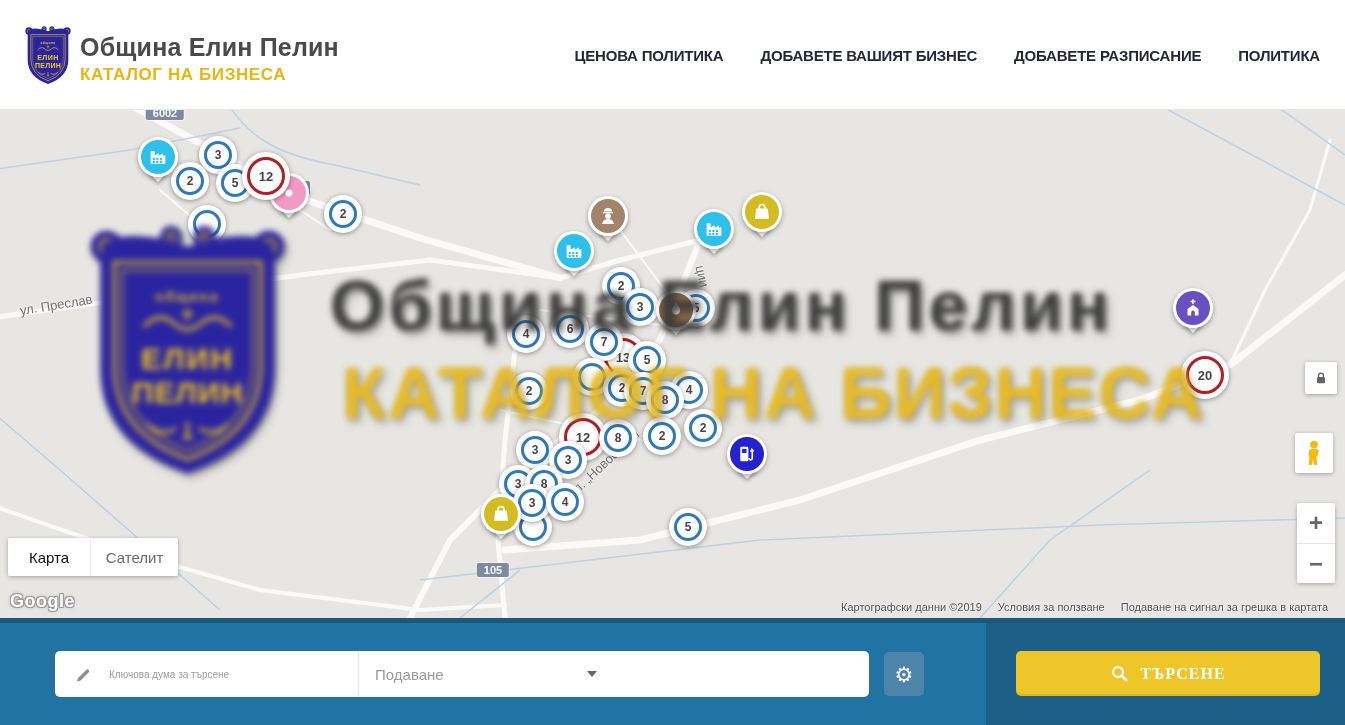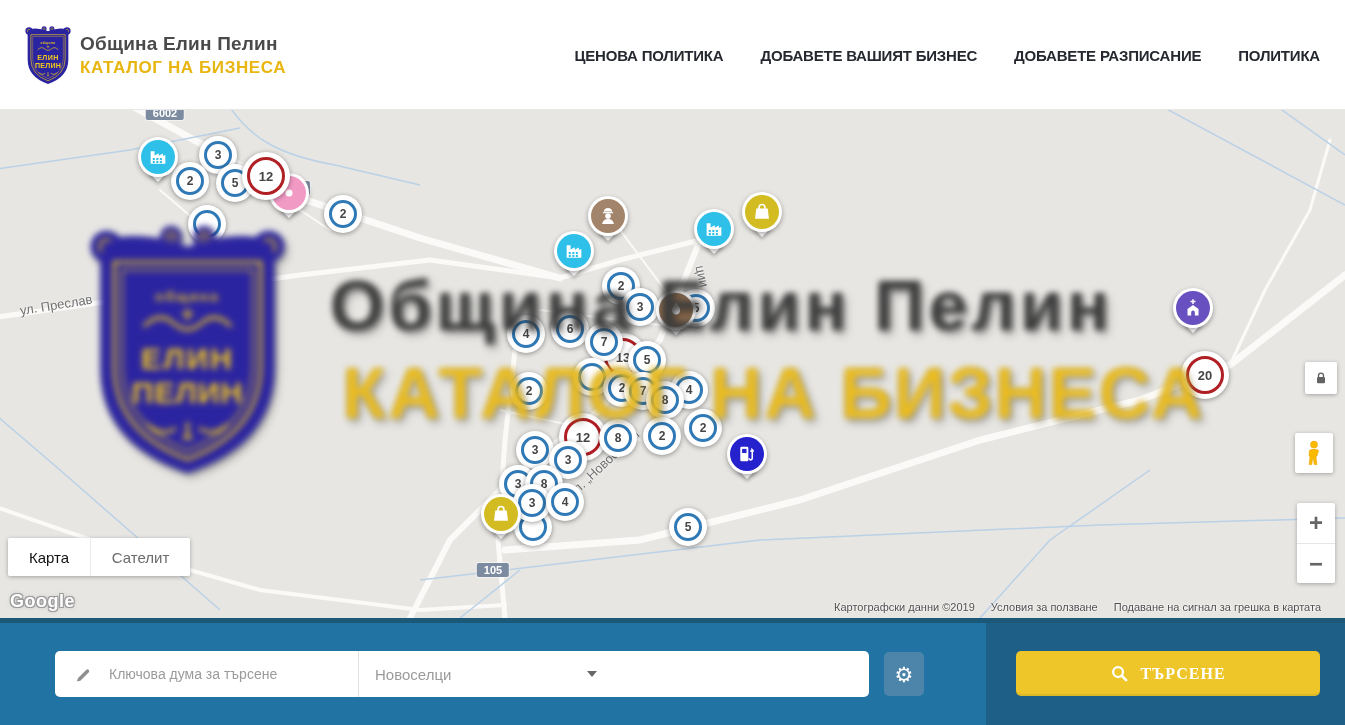--- a/index.html
+++ b/index.html
@@ -11,7 +11,7 @@
   .header{position:absolute;top:0;left:0;width:1345px;height:110px;background:#fff;border-bottom:1px solid #e7e7e7;z-index:80;}
   .logo-wrap{position:absolute;left:24px;top:23px;width:48px;height:64px;}
   .brand{position:absolute;left:80px;top:33px;line-height:1.15;}
-  .brand .t1{font-size:19px;font-weight:700;color:#4a4a4a;letter-spacing:.2px;}
+  .brand .t1{font-size:25px;font-weight:700;color:#4a4a4a;letter-spacing:.2px;}
   .brand .t2{font-size:17px;font-weight:700;color:#e9b511;letter-spacing:.6px;margin-top:3px;}
   .main-nav{position:absolute;right:25px;top:0;height:110px;display:flex;align-items:center;gap:37px;}
   .main-nav .nav-item{font-size:15px;font-weight:700;color:#25282e;letter-spacing:-.2px;cursor:pointer;text-decoration:none;white-space:nowrap;}

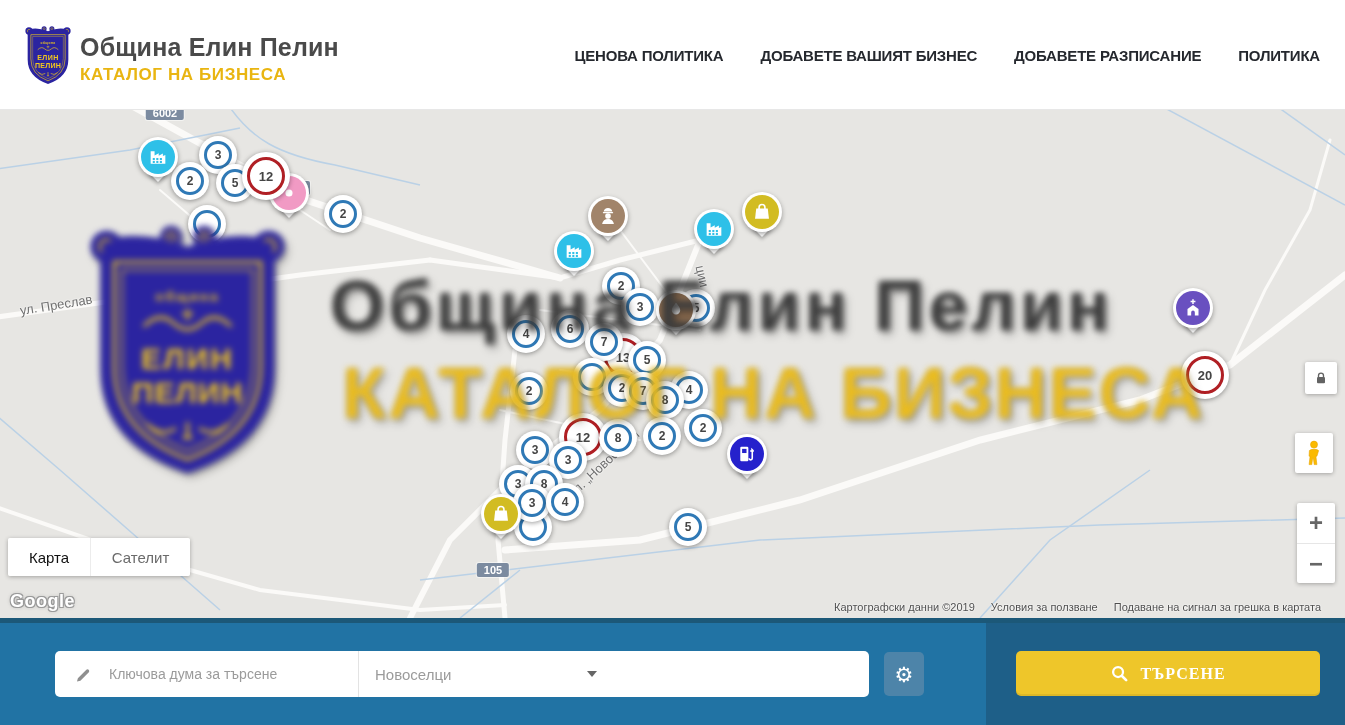--- a/index.html
+++ b/index.html
@@ -46,7 +46,7 @@
   .type-control{position:absolute;left:8px;top:428px;z-index:50;display:flex;box-shadow:0 1px 4px rgba(0,0,0,.3);border-radius:2px;overflow:hidden;}
   .type-control .tc-btn{height:38px;background:#fff;display:flex;align-items:center;justify-content:center;font-size:15px;cursor:pointer;}
   .tc-map{width:82px;font-weight:400;color:#111;}
-  .tc-sat{width:100px;color:#6b6b6b;border-left:1px solid #ececec;}
+  .tc-sat{width:88px;color:#6b6b6b;border-left:1px solid #ececec;}
   .google-logo{position:absolute;left:10px;bottom:6px;z-index:50;font-size:18px;font-weight:700;letter-spacing:.5px;color:#fff;cursor:pointer;
     text-shadow:1px 1px 0 #9a9a9a,-1px -1px 0 #9a9a9a,1px -1px 0 #9a9a9a,-1px 1px 0 #9a9a9a,0 0 4px rgba(0,0,0,.25);}
   .attribution{position:absolute;right:24px;bottom:5px;z-index:50;display:flex;gap:16px;font-size:11px;color:#4f4f4f;text-shadow:0 0 2px #fff,0 0 2px #fff;}

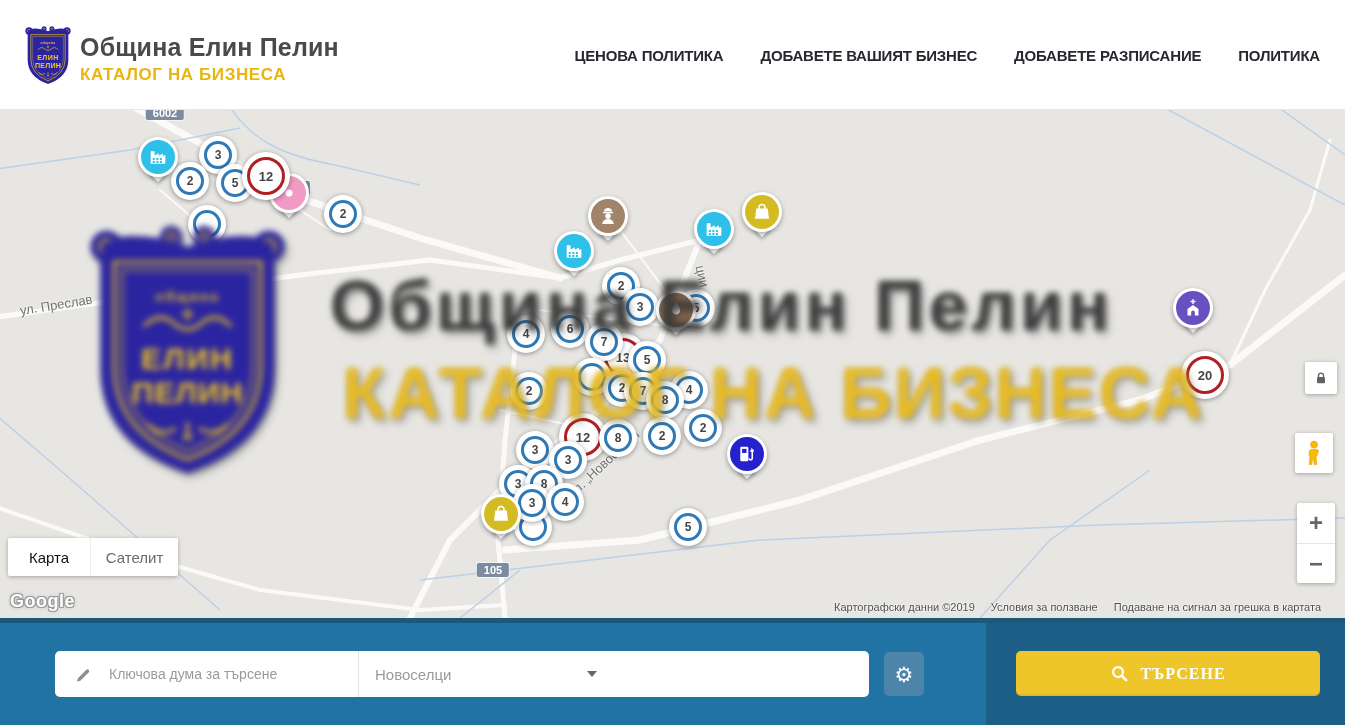--- a/index.html
+++ b/index.html
@@ -49,7 +49,7 @@
   .tc-sat{width:88px;color:#6b6b6b;border-left:1px solid #ececec;}
   .google-logo{position:absolute;left:10px;bottom:6px;z-index:50;font-size:18px;font-weight:700;letter-spacing:.5px;color:#fff;cursor:pointer;
     text-shadow:1px 1px 0 #9a9a9a,-1px -1px 0 #9a9a9a,1px -1px 0 #9a9a9a,-1px 1px 0 #9a9a9a,0 0 4px rgba(0,0,0,.25);}
-  .attribution{position:absolute;right:24px;bottom:5px;z-index:50;display:flex;gap:16px;font-size:11px;color:#4f4f4f;text-shadow:0 0 2px #fff,0 0 2px #fff;}
+  .attribution{position:absolute;right:17px;bottom:5px;z-index:50;display:flex;gap:16px;font-size:11px;color:#4f4f4f;text-shadow:0 0 2px #fff,0 0 2px #fff;}
   .attribution span{white-space:nowrap;}
   .lock-btn{position:absolute;left:1305px;top:252px;z-index:50;width:32px;height:32px;background:#fff;border-radius:2px;box-shadow:0 1px 4px rgba(0,0,0,.3);display:flex;align-items:center;justify-content:center;cursor:pointer;}
   .pegman-btn{position:absolute;left:1295px;top:323px;z-index:50;width:38px;height:40px;background:#fff;border-radius:2px;box-shadow:0 1px 4px rgba(0,0,0,.3);display:flex;align-items:center;justify-content:center;cursor:pointer;}

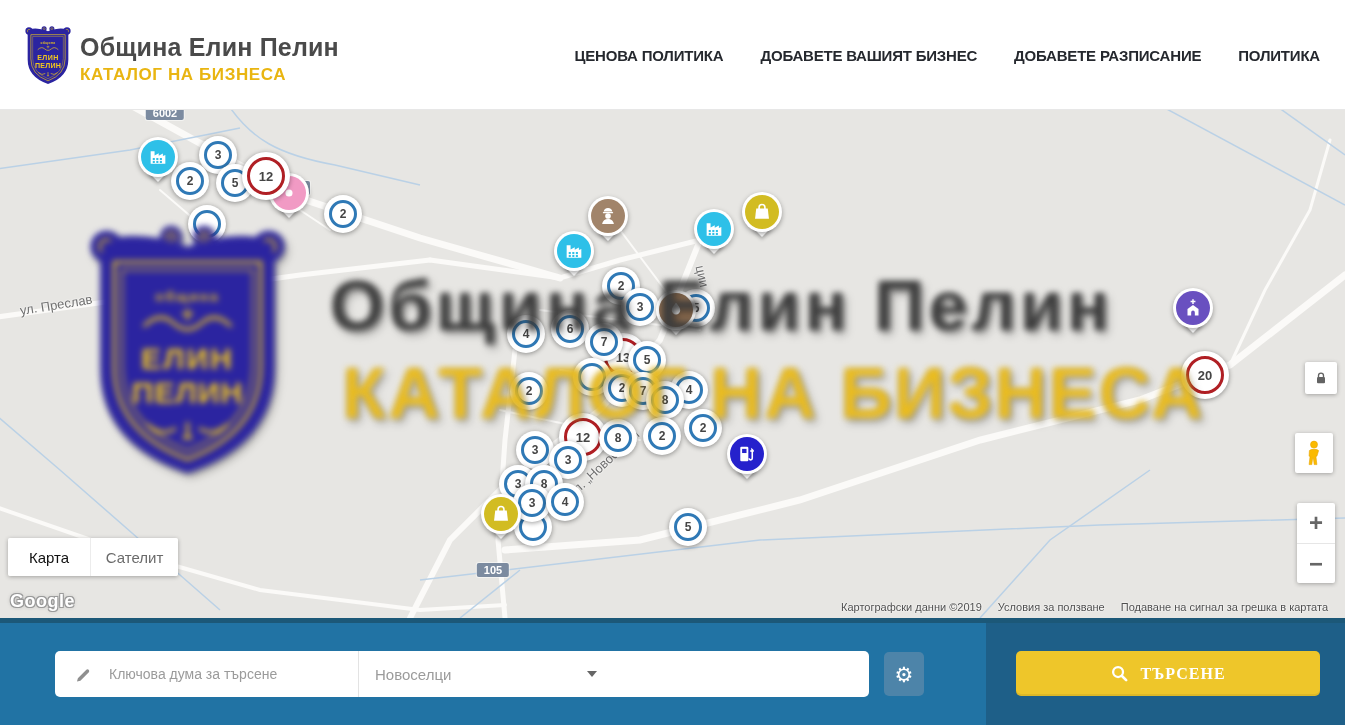--- a/index.html
+++ b/index.html
@@ -64,7 +64,7 @@
   .input-group{position:absolute;left:55px;top:33px;width:814px;height:46px;background:#fff;border-radius:5px;display:flex;align-items:stretch;z-index:2;}
   .ig-section{display:flex;align-items:center;}
   .ig-keyword{width:303px;padding:0 14px 0 20px;gap:14px;}
-  .ig-keyword input{flex:1;border:none;outline:none;font-size:14px;color:#555;font-family:inherit;background:transparent;}
+  .ig-keyword input{flex:1;border:none;outline:none;font-size:10px;color:#555;font-family:inherit;background:transparent;}
   .ig-keyword input::placeholder{color:#9b9b9b;}
   .ig-select{border-left:1px solid #e3e3e3;padding:0 16px;justify-content:space-between;cursor:pointer;}
   .ig-cat{width:255px;}

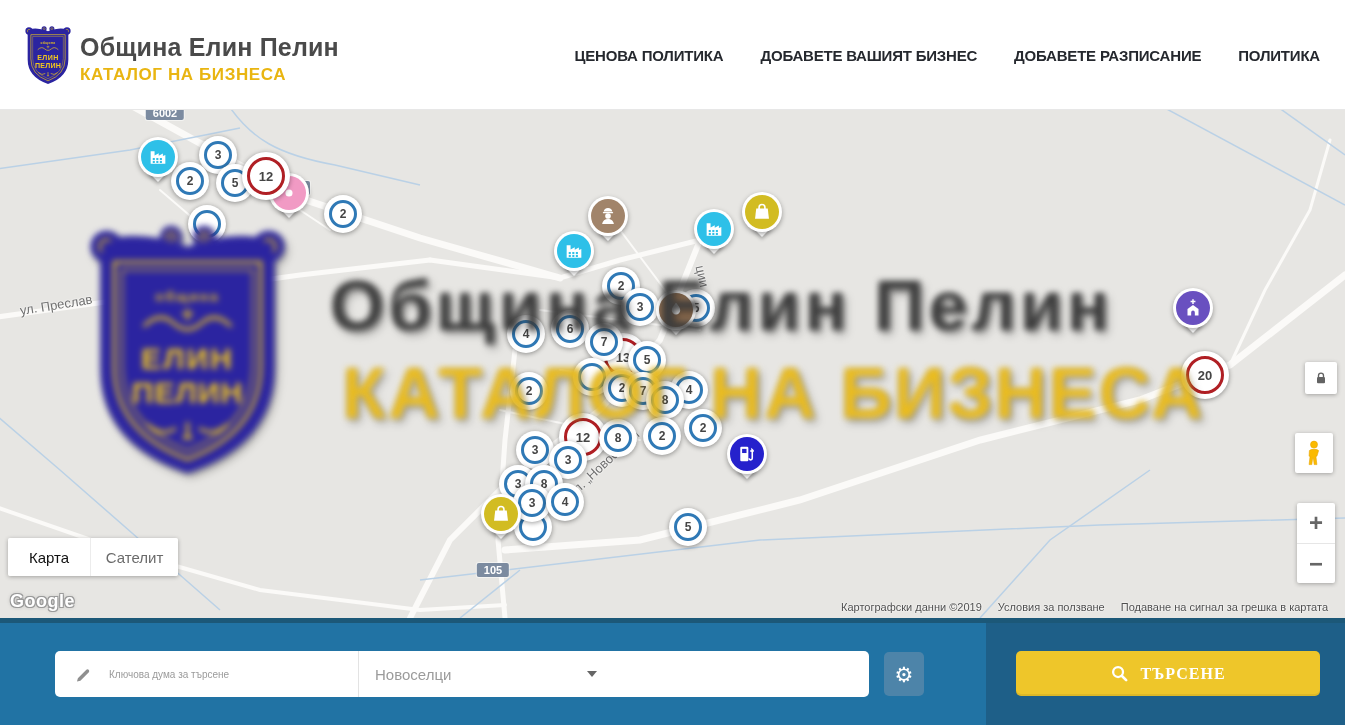--- a/index.html
+++ b/index.html
@@ -507,7 +507,7 @@
         <input type="text" placeholder="Ключова дума за търсене" style="">
       </div>
       <div class="ig-section ig-select ig-cat">
-        <span class="sel-text">Новоселци</span>
+        <span class="sel-text">Подаване</span>
         <span class="caret"></span>
       </div>
     </div>

